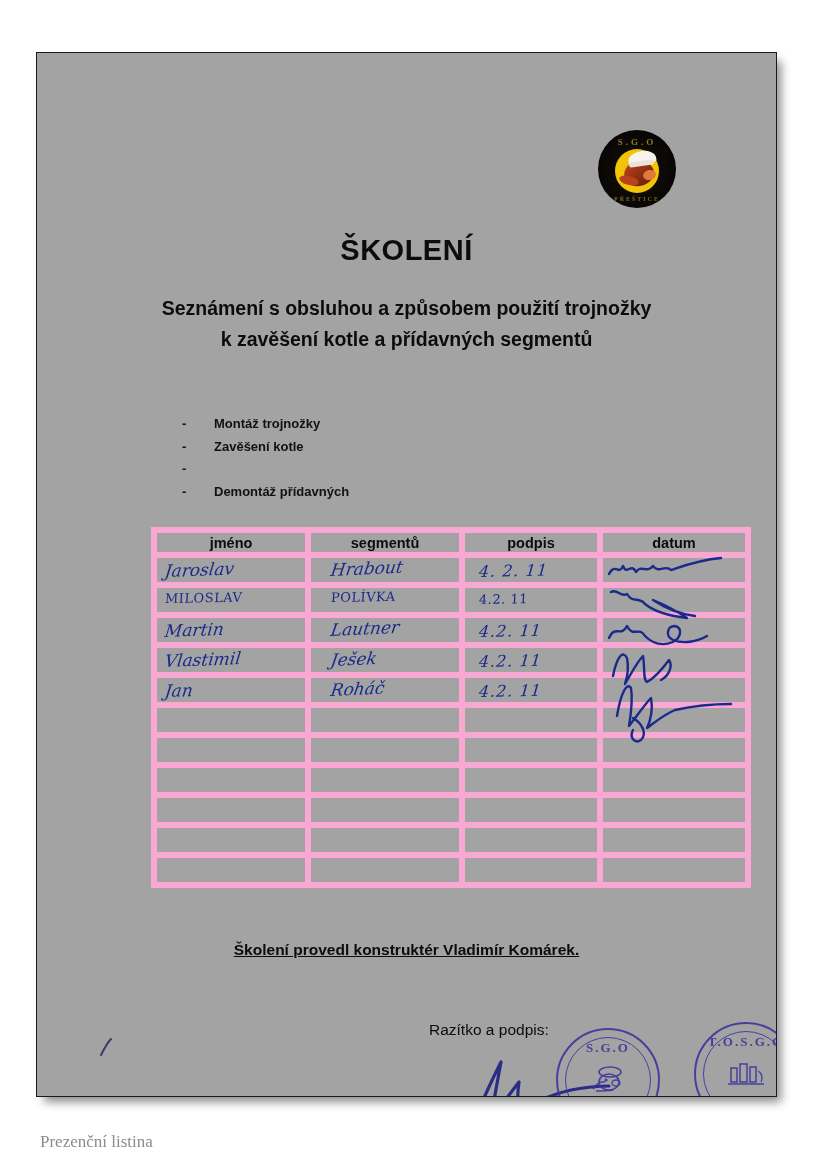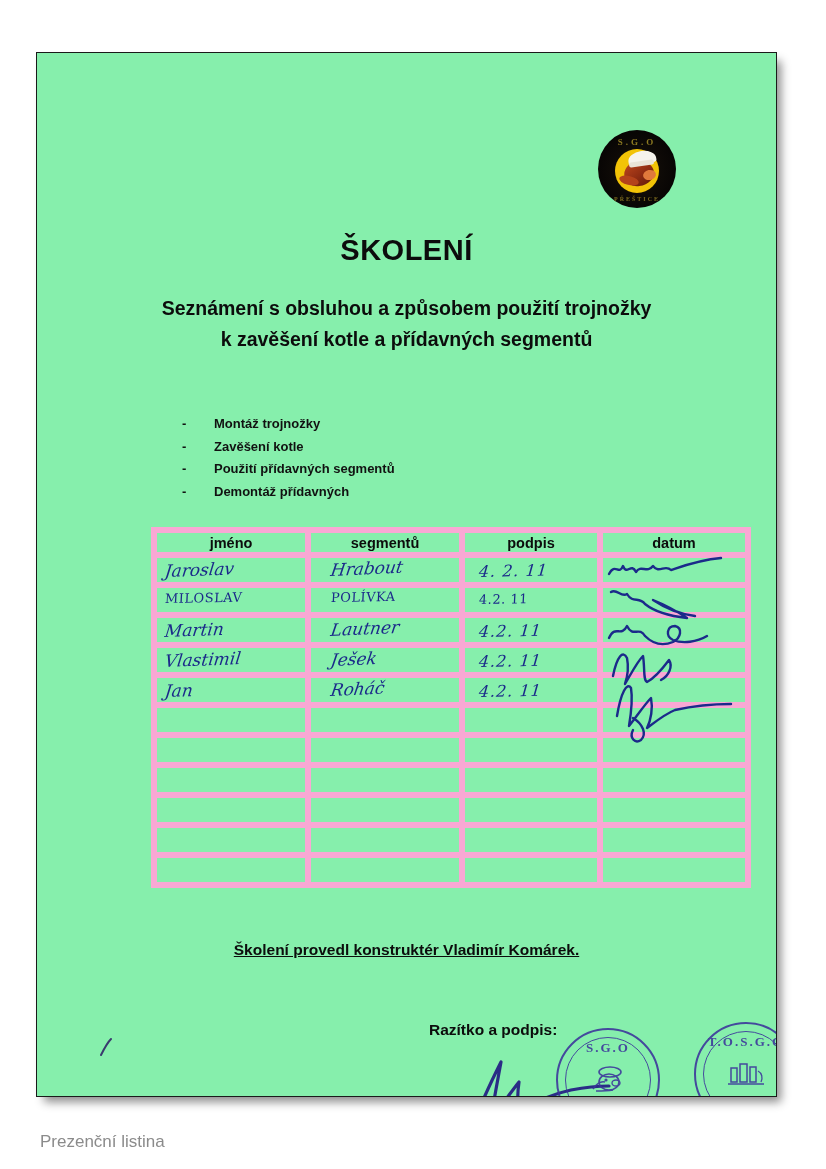--- a/index.html
+++ b/index.html
@@ -21,7 +21,7 @@
     top: 52px;
     width: 741px;
     height: 1045px;
-    background: #86efac;
+    background: #a3a3a3;
     border: 1.5px solid #1a1a1a;
     box-shadow: 6px 7px 9px -2px rgba(0,0,0,0.45);
     box-sizing: border-box;

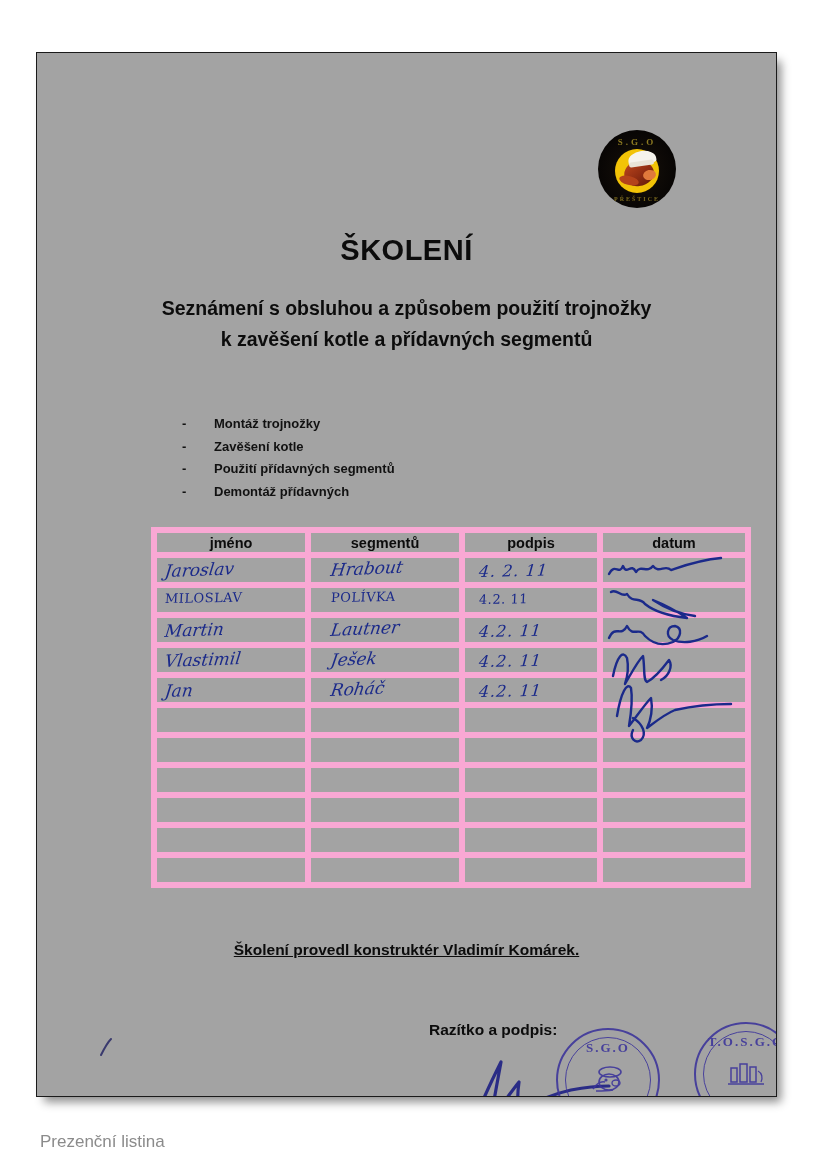--- a/index.html
+++ b/index.html
@@ -286,7 +286,6 @@
       </div>
       <div class="topic-row">
         <span class="dash">-</span>
-        <span>Použití přídavných segmentů</span>
       </div>
       <div class="topic-row">
         <span class="dash">-</span>

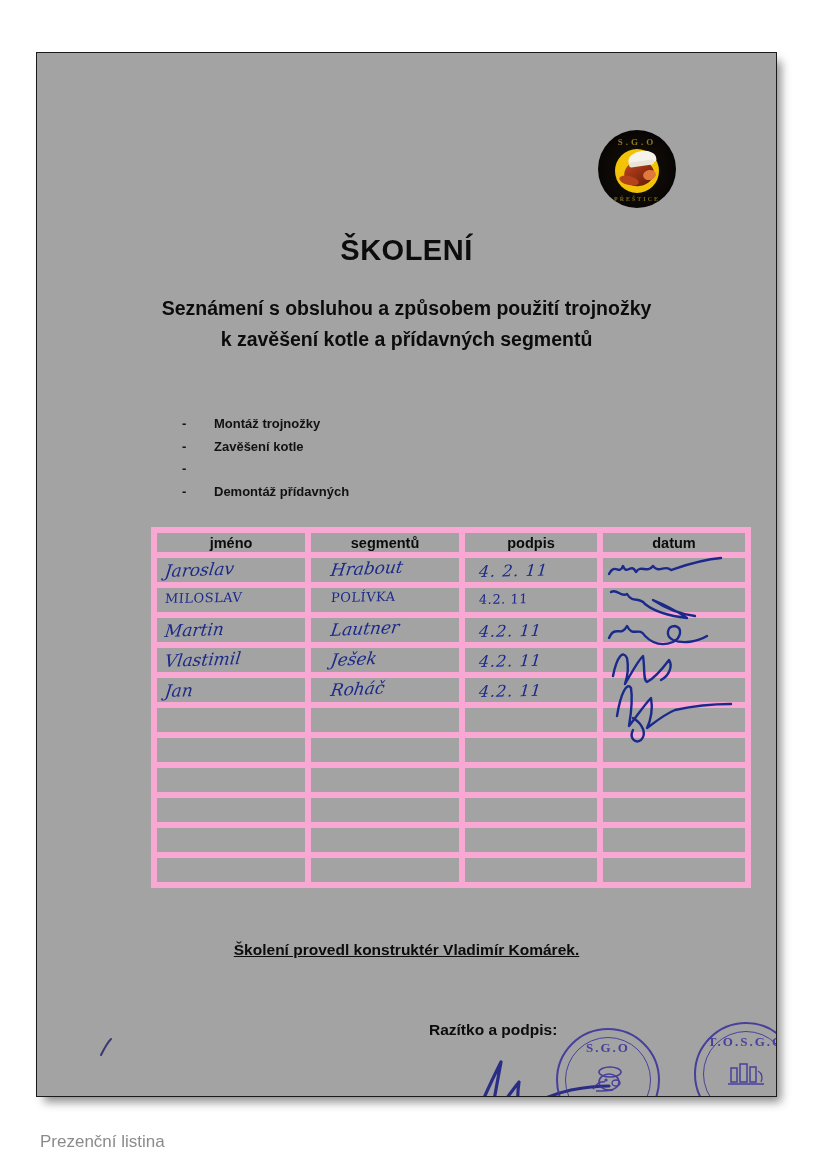--- a/index.html
+++ b/index.html
@@ -204,7 +204,7 @@
     left: 392px;
     top: 968px;
     font-size: 15.5px;
-    font-weight: bold;
+    font-weight: normal;
     color: #0c0c0c;
   }
 

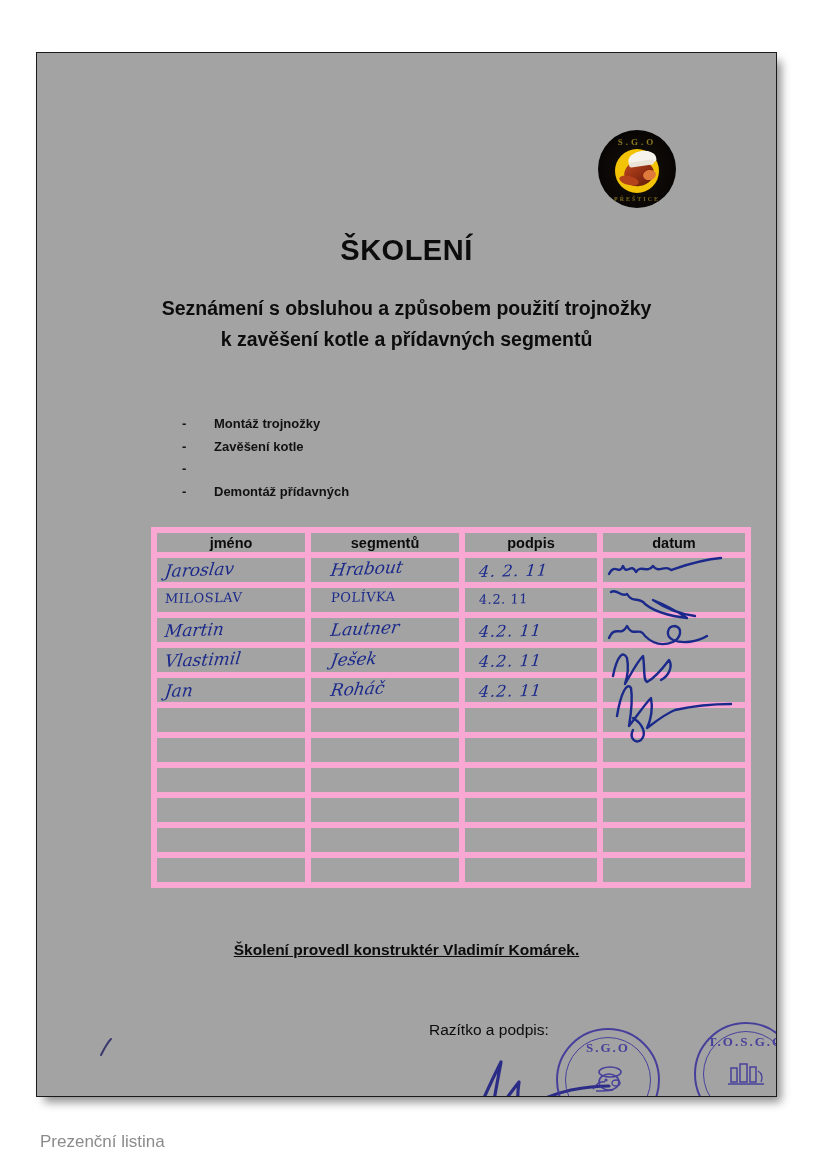--- a/index.html
+++ b/index.html
@@ -251,6 +251,7 @@
     top: 1132px;
     font-size: 17px;
     color: #8b8b8b;
+    font-family: Liberation Serif, serif;
   }
 </style>
 </head>

